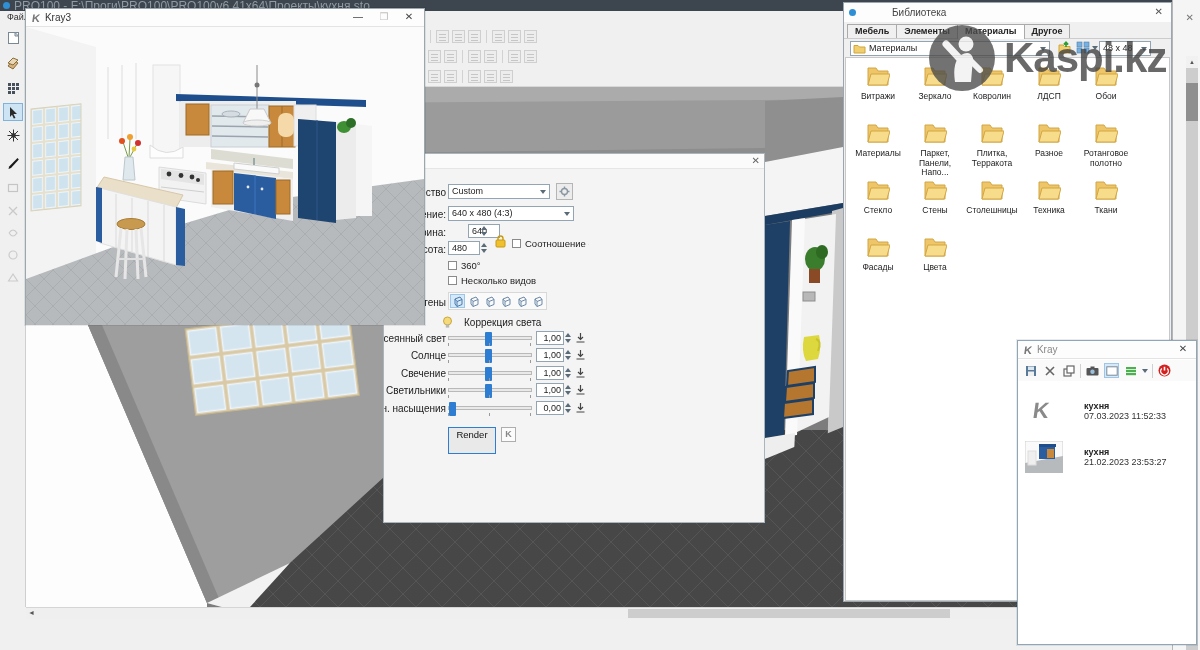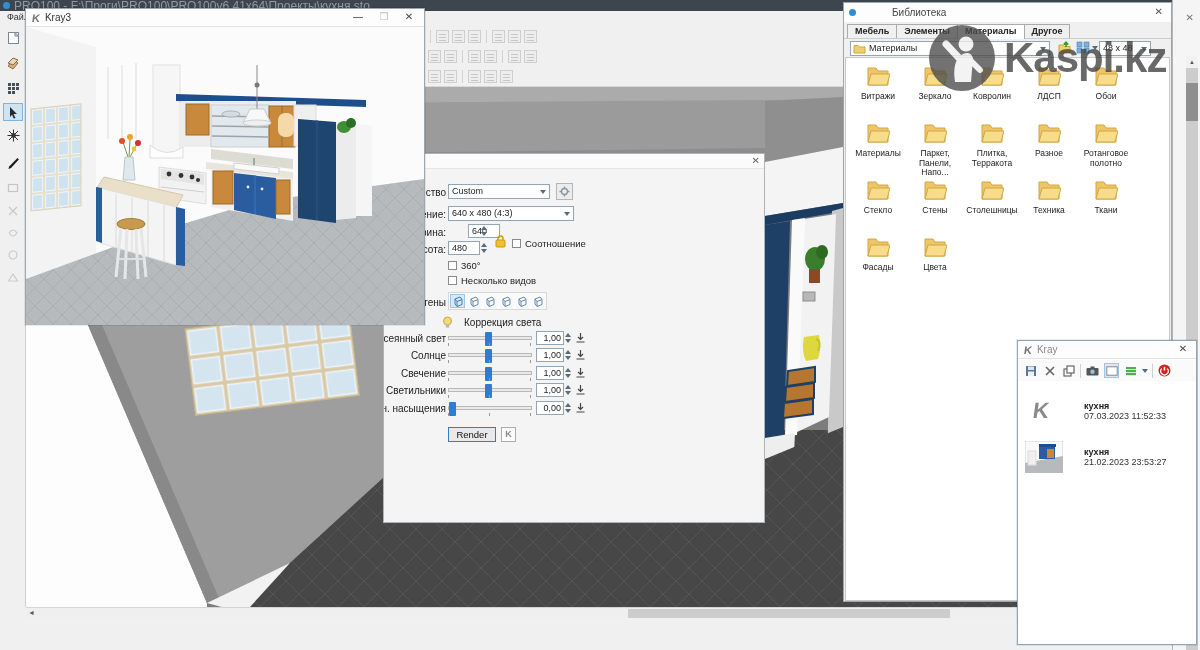--- a/index.html
+++ b/index.html
@@ -65,7 +65,7 @@
   .slider-thumb { position:absolute; top:-5px; width:7px; height:14px; background:#2d7dd2; border-radius:1px; }
   .ticks { position:absolute; height:3px; background:repeating-linear-gradient(90deg,#9a9a9a 0 1px,transparent 1px 41px); }
   .valbox { position:absolute; width:28px; height:14px; background:#fff; border:1px solid #93a5b2; font-size:9px; text-align:right; padding:1px 2px 0 0; color:#222; }
-  .render-btn { position:absolute; width:48px; height:15px; background:#e9e9e9; border:1px solid #2d7dd2; font-size:9.5px; text-align:center; line-height:14px; color:#111; }
+  .render-btn { position:absolute; width:48px; height:27px; background:#e9e9e9; border:1px solid #2d7dd2; font-size:9.5px; text-align:center; line-height:14px; color:#111; }
   .kray-btn { position:absolute; width:15px; height:15px; background:#fbfbfb; border:1px solid #adadad; font-size:9px; font-weight:bold; color:#888; text-align:center; line-height:13px; }
 
   

